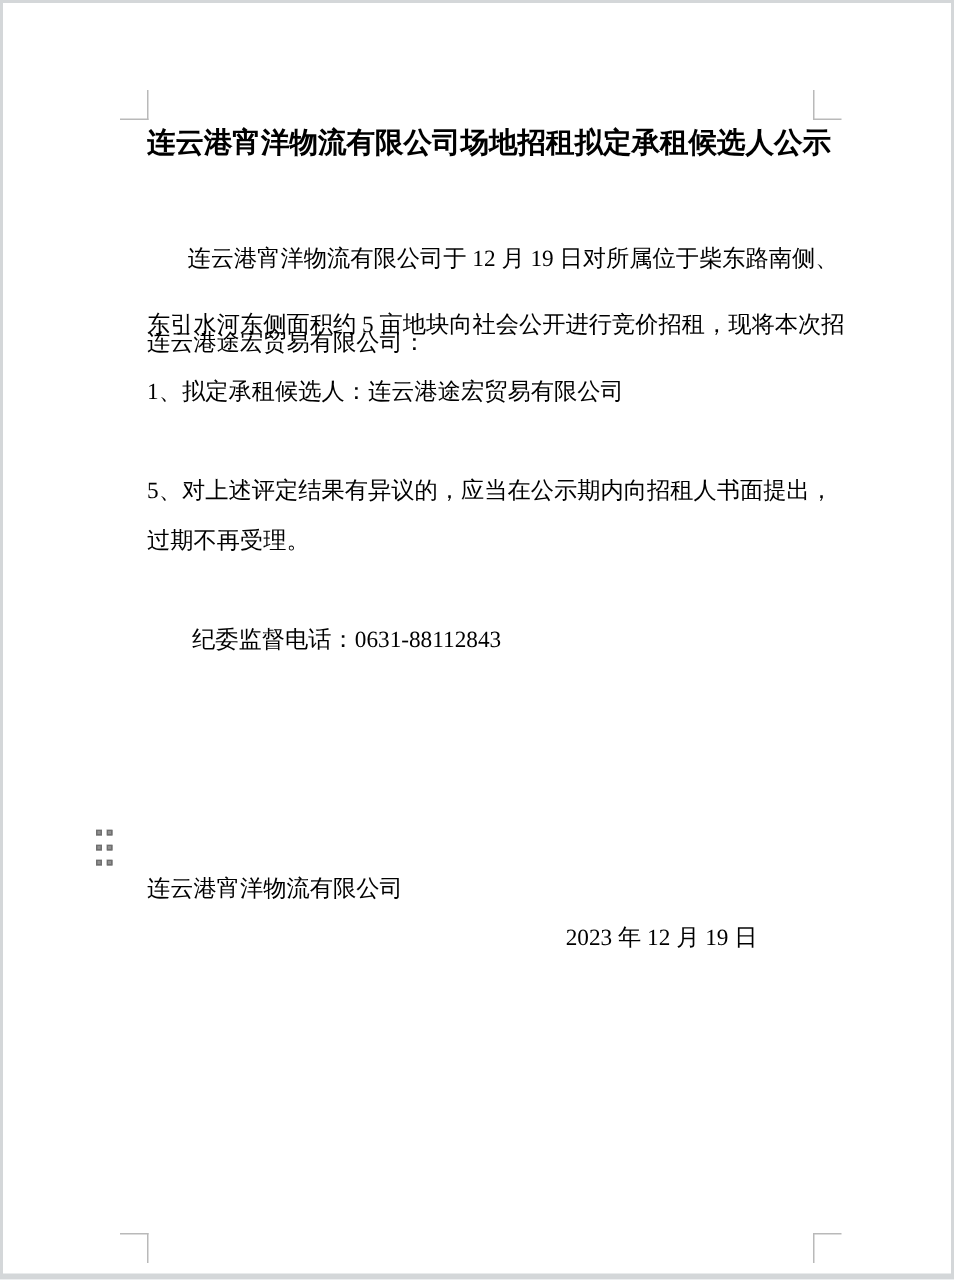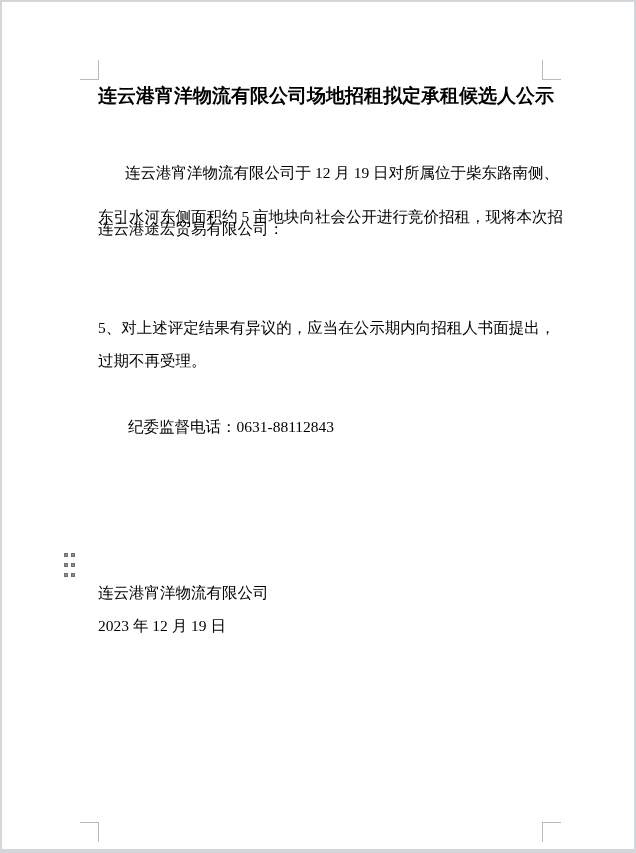--- a/index.html
+++ b/index.html
@@ -89,6 +89,7 @@
   <div class="line ln3">连云港宵洋物流有限公司于 12 月 19 日对所属位于柴东路南侧、</div>
   <div class="line ln4">东引水河东侧面积约 5 亩地块向社会公开进行竞价招租，现将本次招</div>
   <div class="line ln5">连云港途宏贸易有限公司：</div>
+  <div class="line ln6">1、拟定承租候选人：连云港途宏贸易有限公司</div>
   <div class="line ln8">5、对上述评定结果有异议的，应当在公示期内向招租人书面提出，</div>
   <div class="line ln9">过期不再受理。</div>
 

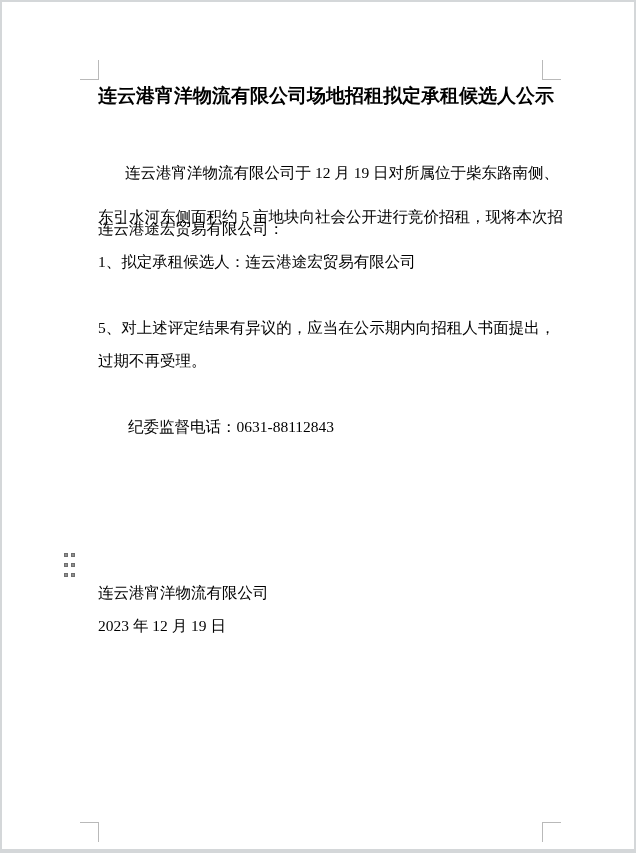--- a/index.html
+++ b/index.html
@@ -45,7 +45,7 @@
   .ln9  { top: 342px; }
   .ln11 { top: 408px; padding-left: 30px; }
   .ln16 { top: 574px; padding-right: 16px; box-sizing: border-box; }
-  .ln17 { top: 607px; text-align: left; padding-right: 37px; box-sizing: border-box; }
+  .ln17 { top: 607px; text-align: right; padding-right: 37px; box-sizing: border-box; }
 
   
   .crop { position: absolute; width: 18px; height: 19px; }

